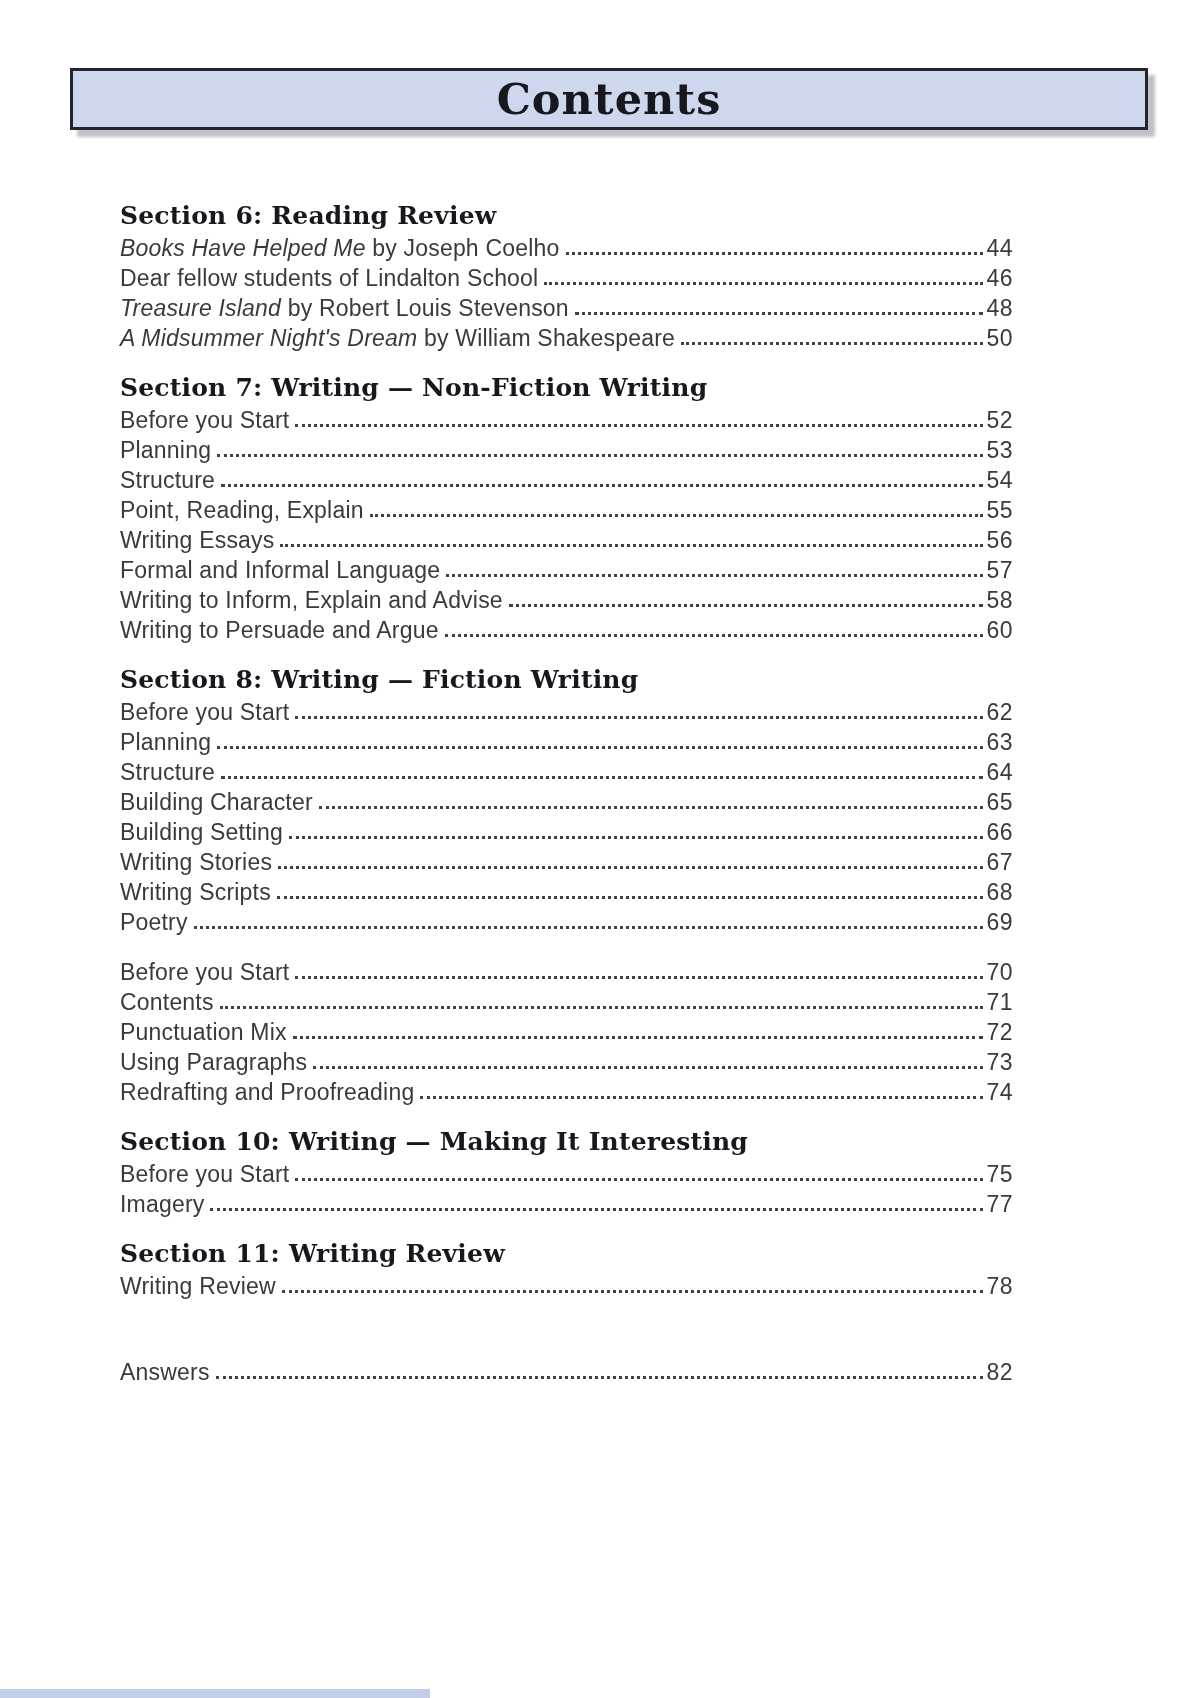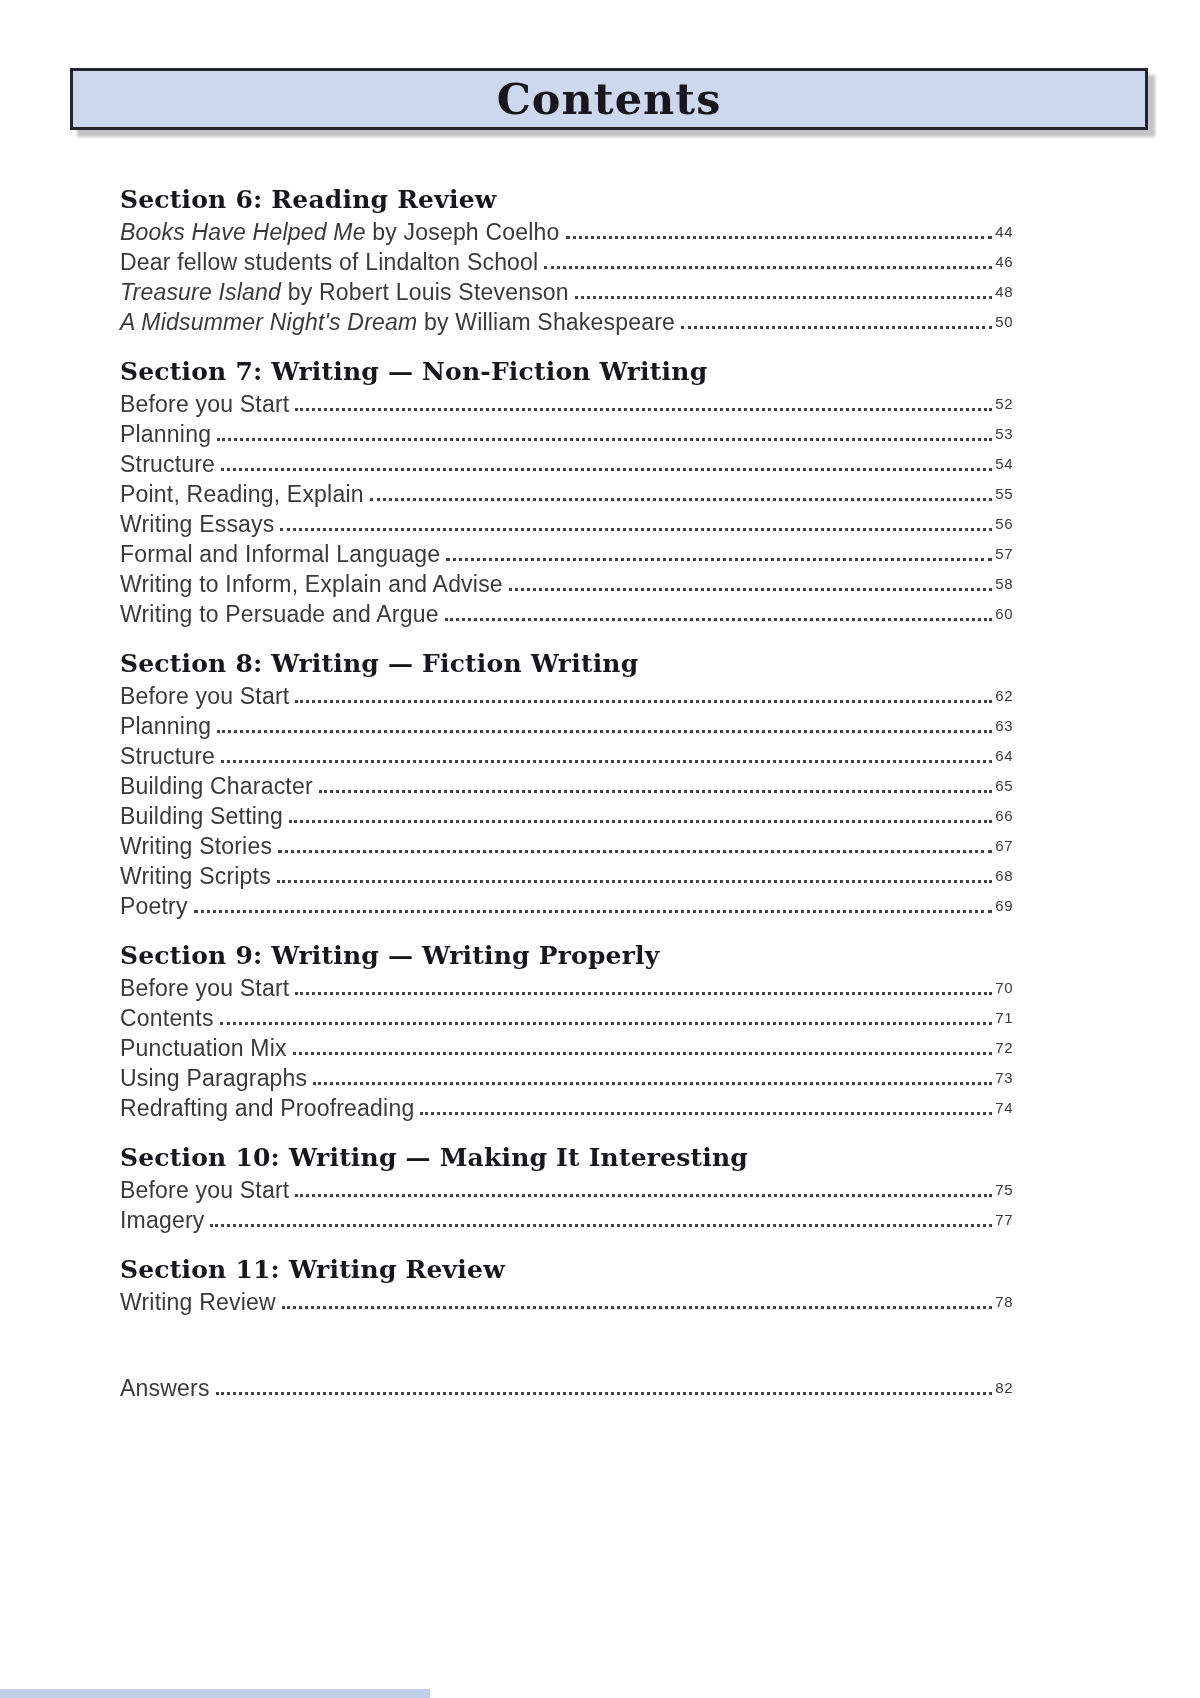--- a/index.html
+++ b/index.html
@@ -33,7 +33,7 @@
     position:absolute;left:120px;top:184px;width:893px;
   }
   .section{margin-top:20px;}
-  .section:first-child{margin-top:0;}
+  .section:first-child{margin-top:16px;}
   .section-heading{
     font-family:"DejaVu Serif", serif;
     font-weight:bold;font-size:25px;line-height:32px;

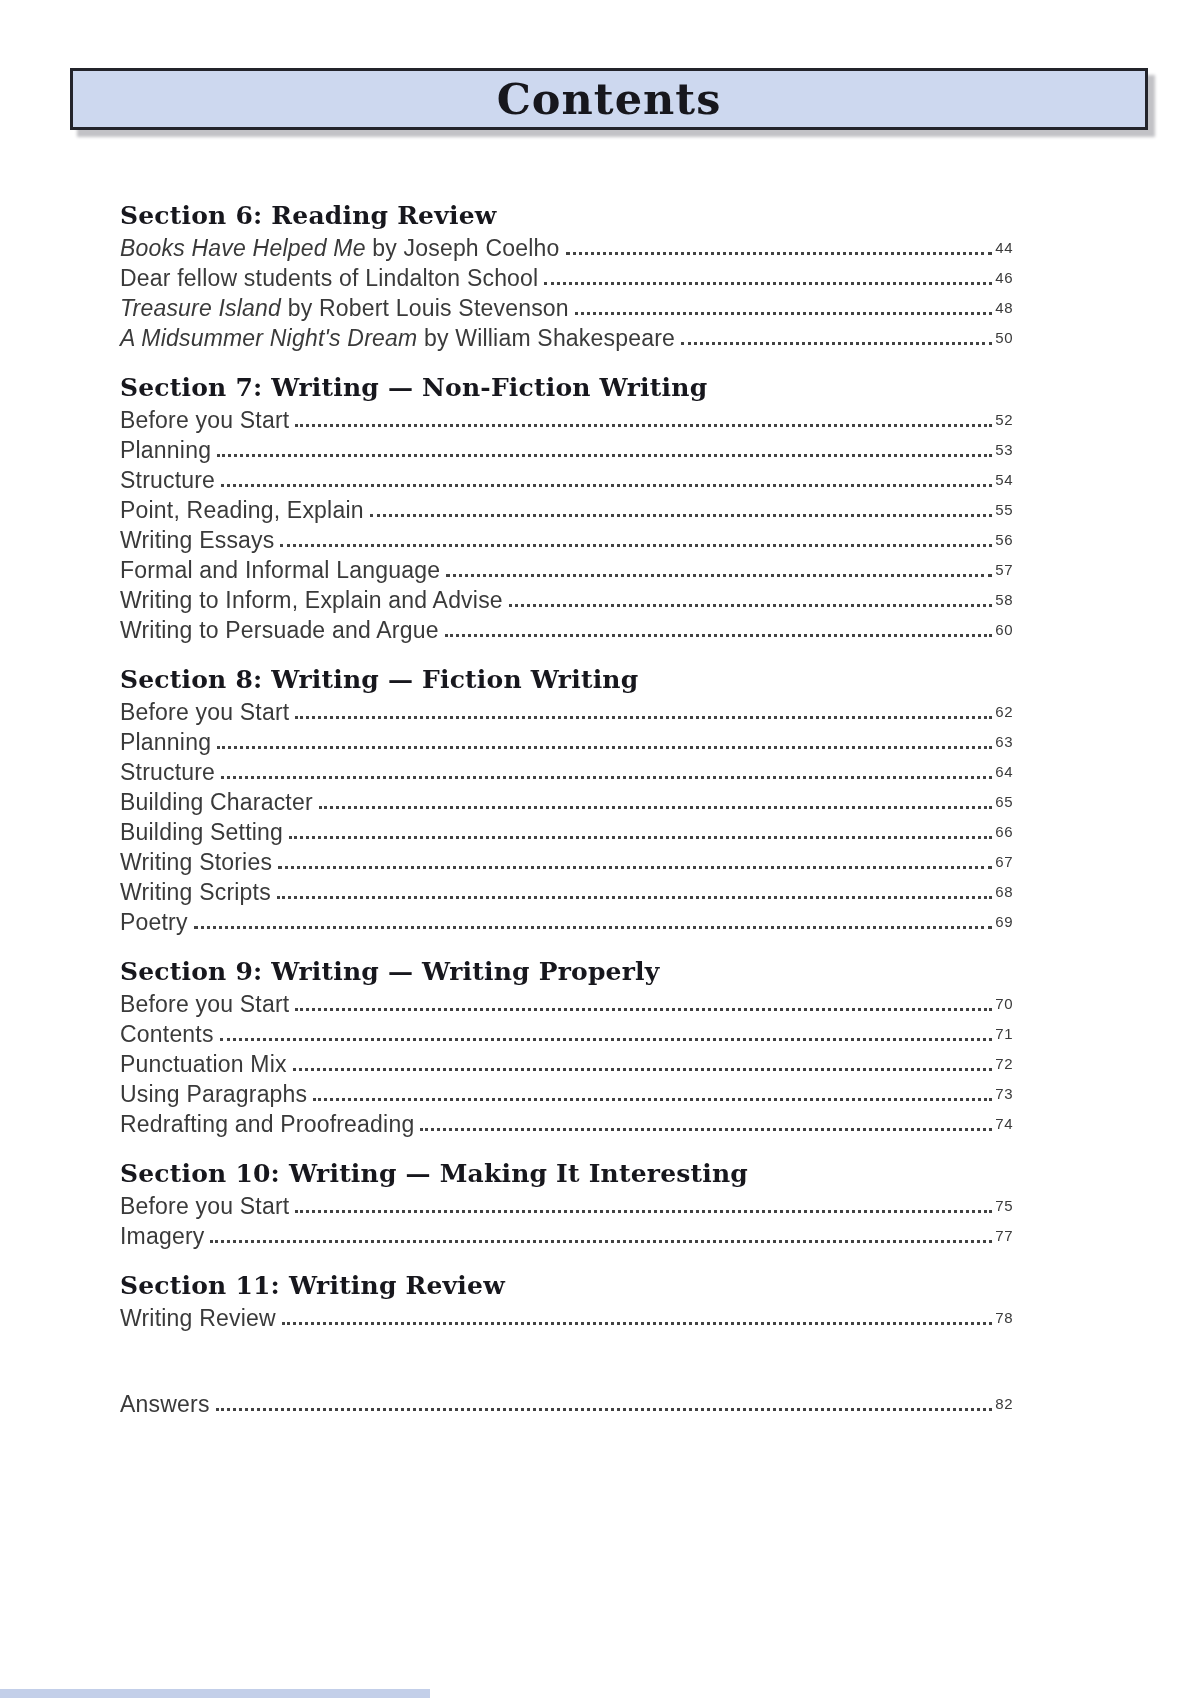--- a/index.html
+++ b/index.html
@@ -56,7 +56,7 @@
     min-width:20px;
   }
   .pagenum{
-    font-size:15px;line-height:28px;color:var(--text);
+    font-size:23px;line-height:28px;color:var(--text);
     letter-spacing:0.5px;
   }
   .answers-block{margin-top:56px;}

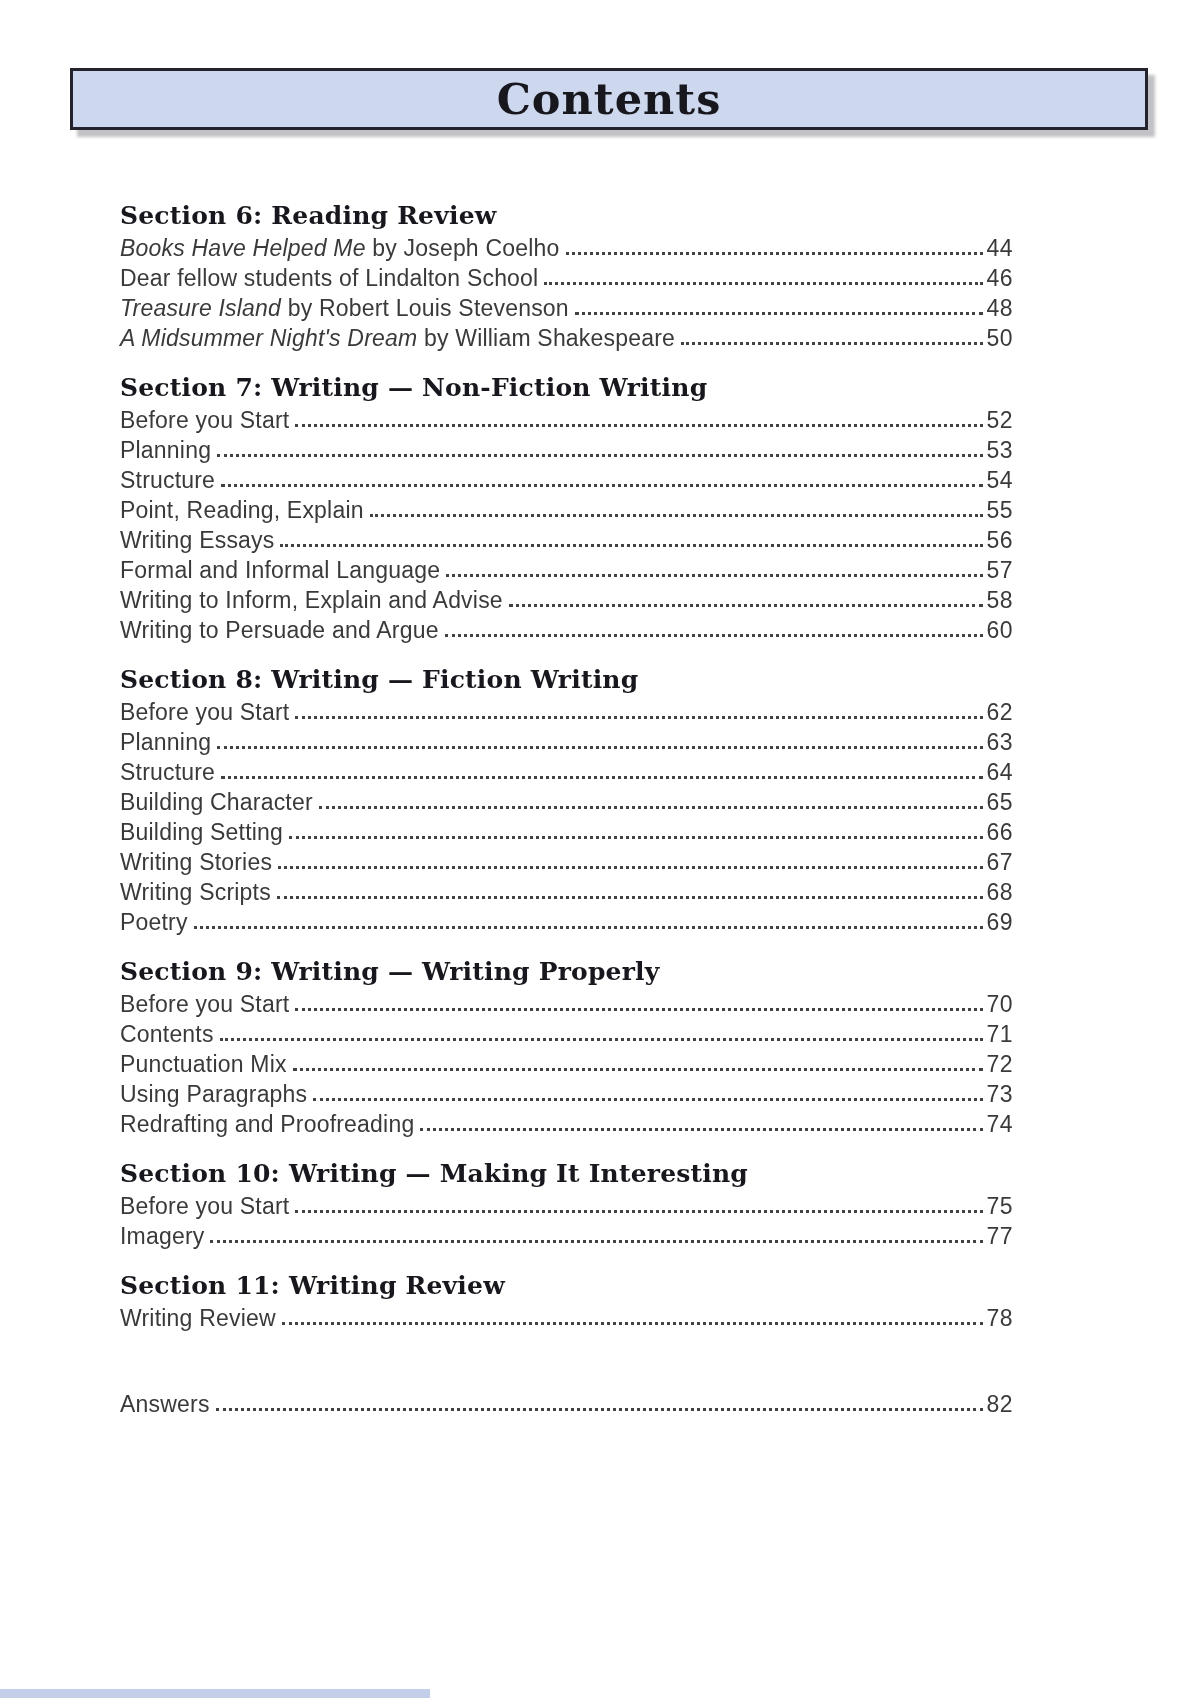--- a/index.html
+++ b/index.html
@@ -183,7 +183,6 @@
       </div>
     </div>
     <div class="section">
-      <div class="section-heading">Section 9: Writing — Writing Properly</div>
       <div class="row">
         <span class="title"><span>Before you Start</span></span>
         <span class="leader"></span>

